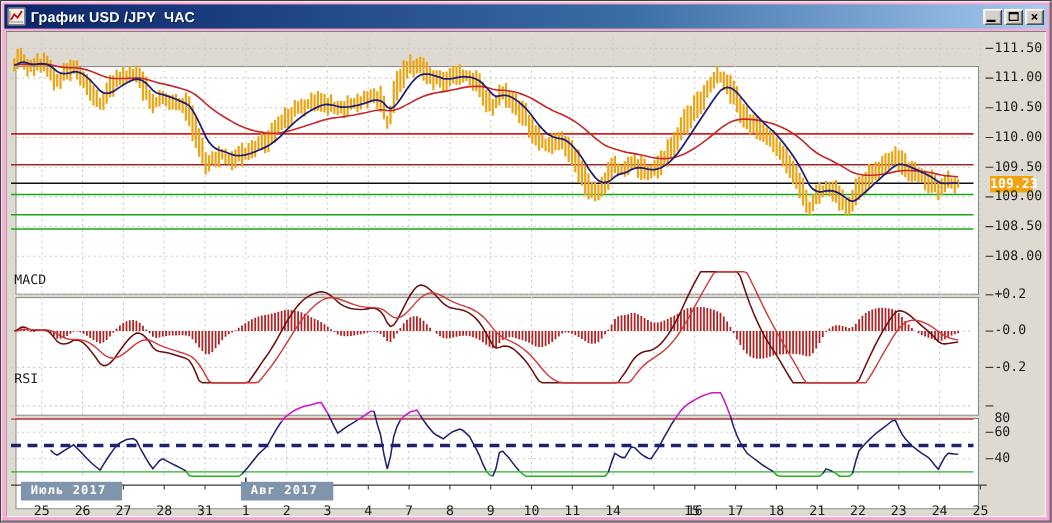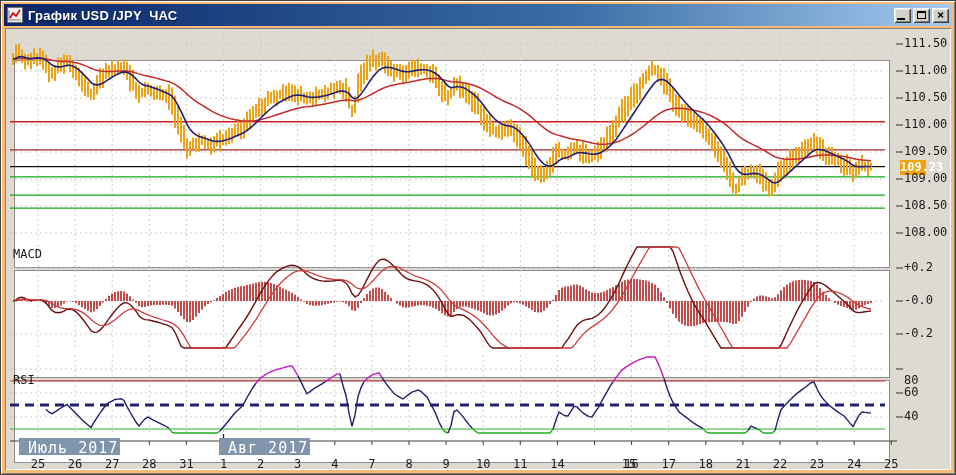--- a/index.html
+++ b/index.html
@@ -5,7 +5,7 @@
   * { margin:0; padding:0; box-sizing:border-box; }
   html,body { width:956px; height:475px; font-family:"Liberation Sans", sans-serif; }
   #win {
-    position:relative; width:956px; height:475px; background:#fdba74;
+    position:relative; width:956px; height:475px; background:#f9a8d4;
     border:1px solid #404040;
     box-shadow: inset 1px 1px 0 #FFFFFF, inset -1px -1px 0 #808080;
     overflow:hidden;

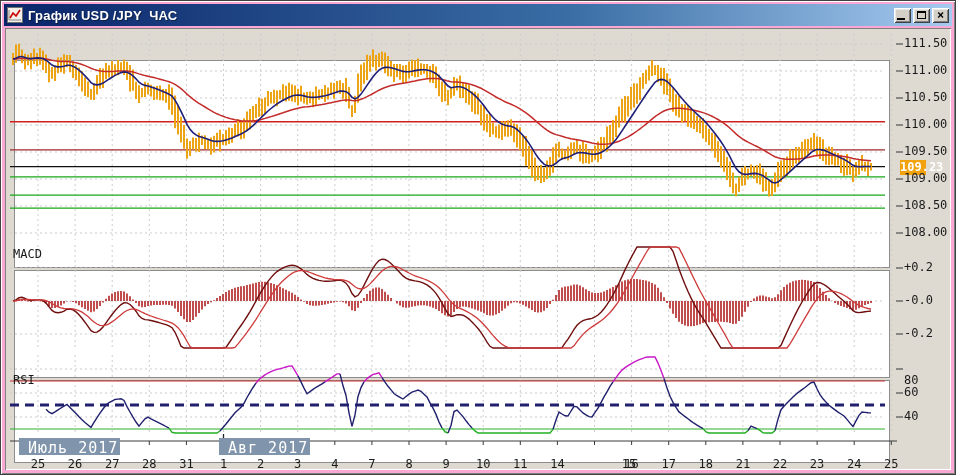--- a/index.html
+++ b/index.html
@@ -52,7 +52,7 @@
   #badge-jul { left:18px; }
   #badge-aug { left:218px; }
   #cur-price {
-    position:absolute; left:899px; top:159px; width:26px; height:15px;
+    position:absolute; left:899px; top:159px; width:39px; height:15px;
     background:#F2A20D; color:#FFFFFF; font-family:"DejaVu Sans Mono",monospace;
     font-size:12px; font-weight:bold; text-align:right; line-height:15px;
   }

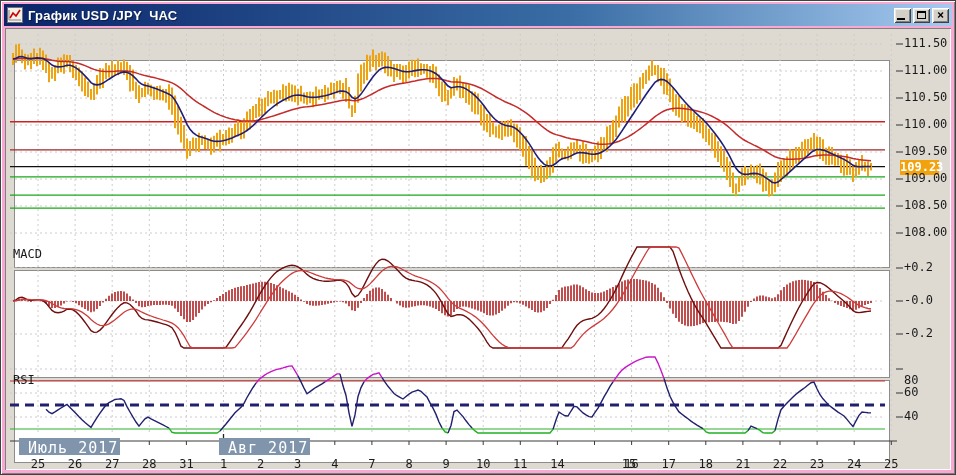--- a/index.html
+++ b/index.html
@@ -43,7 +43,7 @@
   #legend-ema-red  { color:#CC2222; border:1px solid #CC4444; padding:0 1px; }
   #legend-ema-blue { color:#1F1F78; margin-left:6px; }
   #macd-label { left:12px; top:246px; }
-  #rsi-label  { left:12px; top:372px; }
+  #rsi-label  { left:12px; top:336px; }
   .month-badge {
     position:absolute; top:437px; height:17px; padding:1px 2px 0 9px;
     background:#8095AC; color:#FFFFFF; font-family:"DejaVu Sans Mono",monospace;

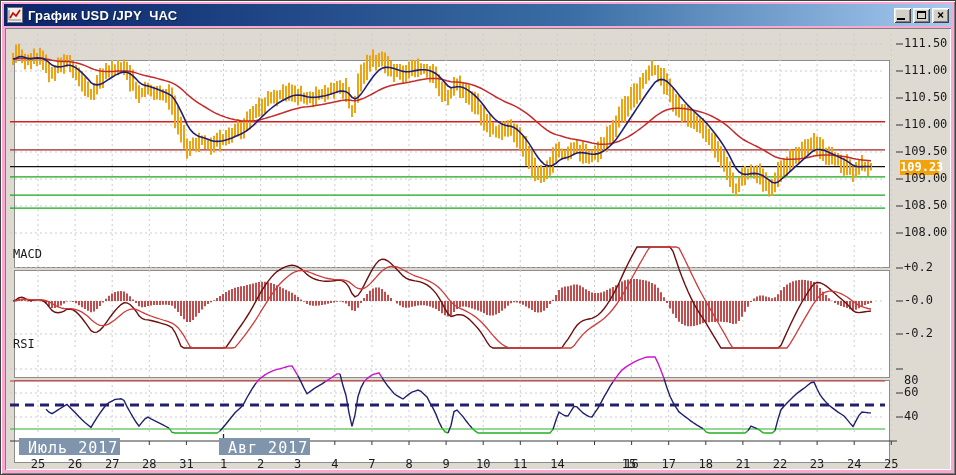--- a/index.html
+++ b/index.html
@@ -45,9 +45,9 @@
   #macd-label { left:12px; top:246px; }
   #rsi-label  { left:12px; top:336px; }
   .month-badge {
-    position:absolute; top:437px; height:17px; padding:1px 2px 0 9px;
+    position:absolute; top:437px; height:17px; padding:1px 14px 0 9px;
     background:#8095AC; color:#FFFFFF; font-family:"DejaVu Sans Mono",monospace;
-    font-size:15px; font-weight:normal; letter-spacing:1px;
+    font-size:11px; font-weight:bold; letter-spacing:1px;
   }
   #badge-jul { left:18px; }
   #badge-aug { left:218px; }

